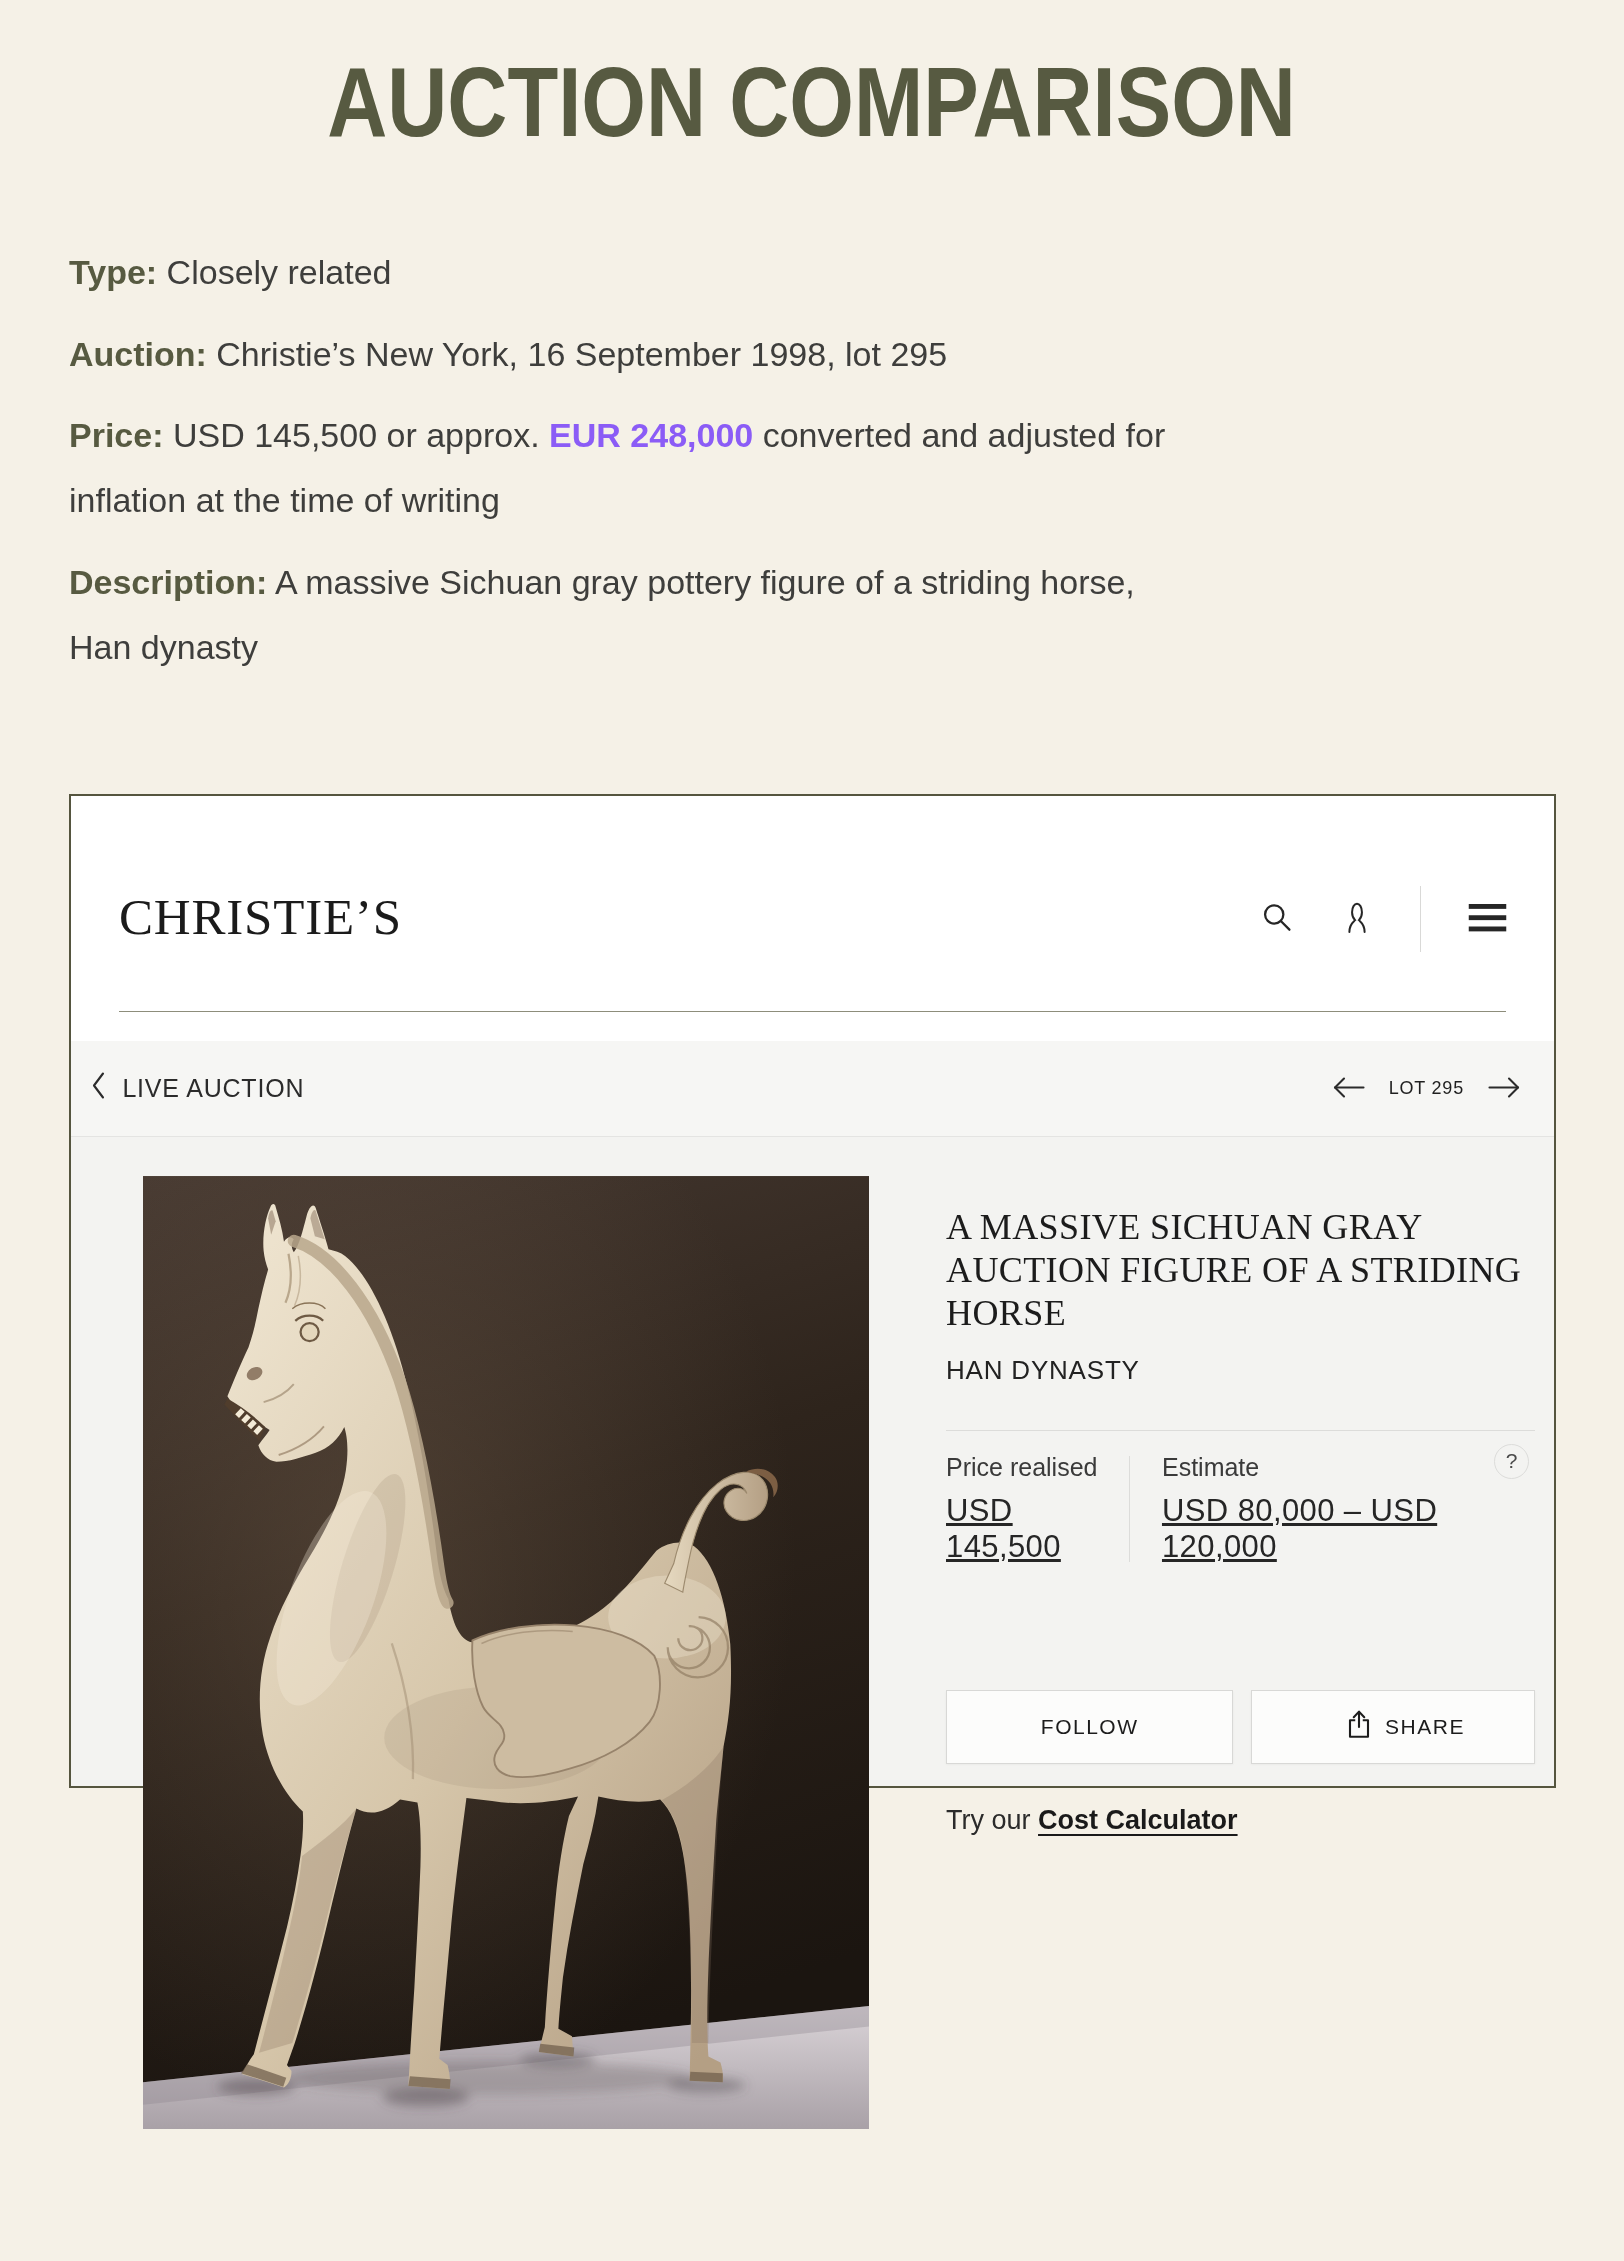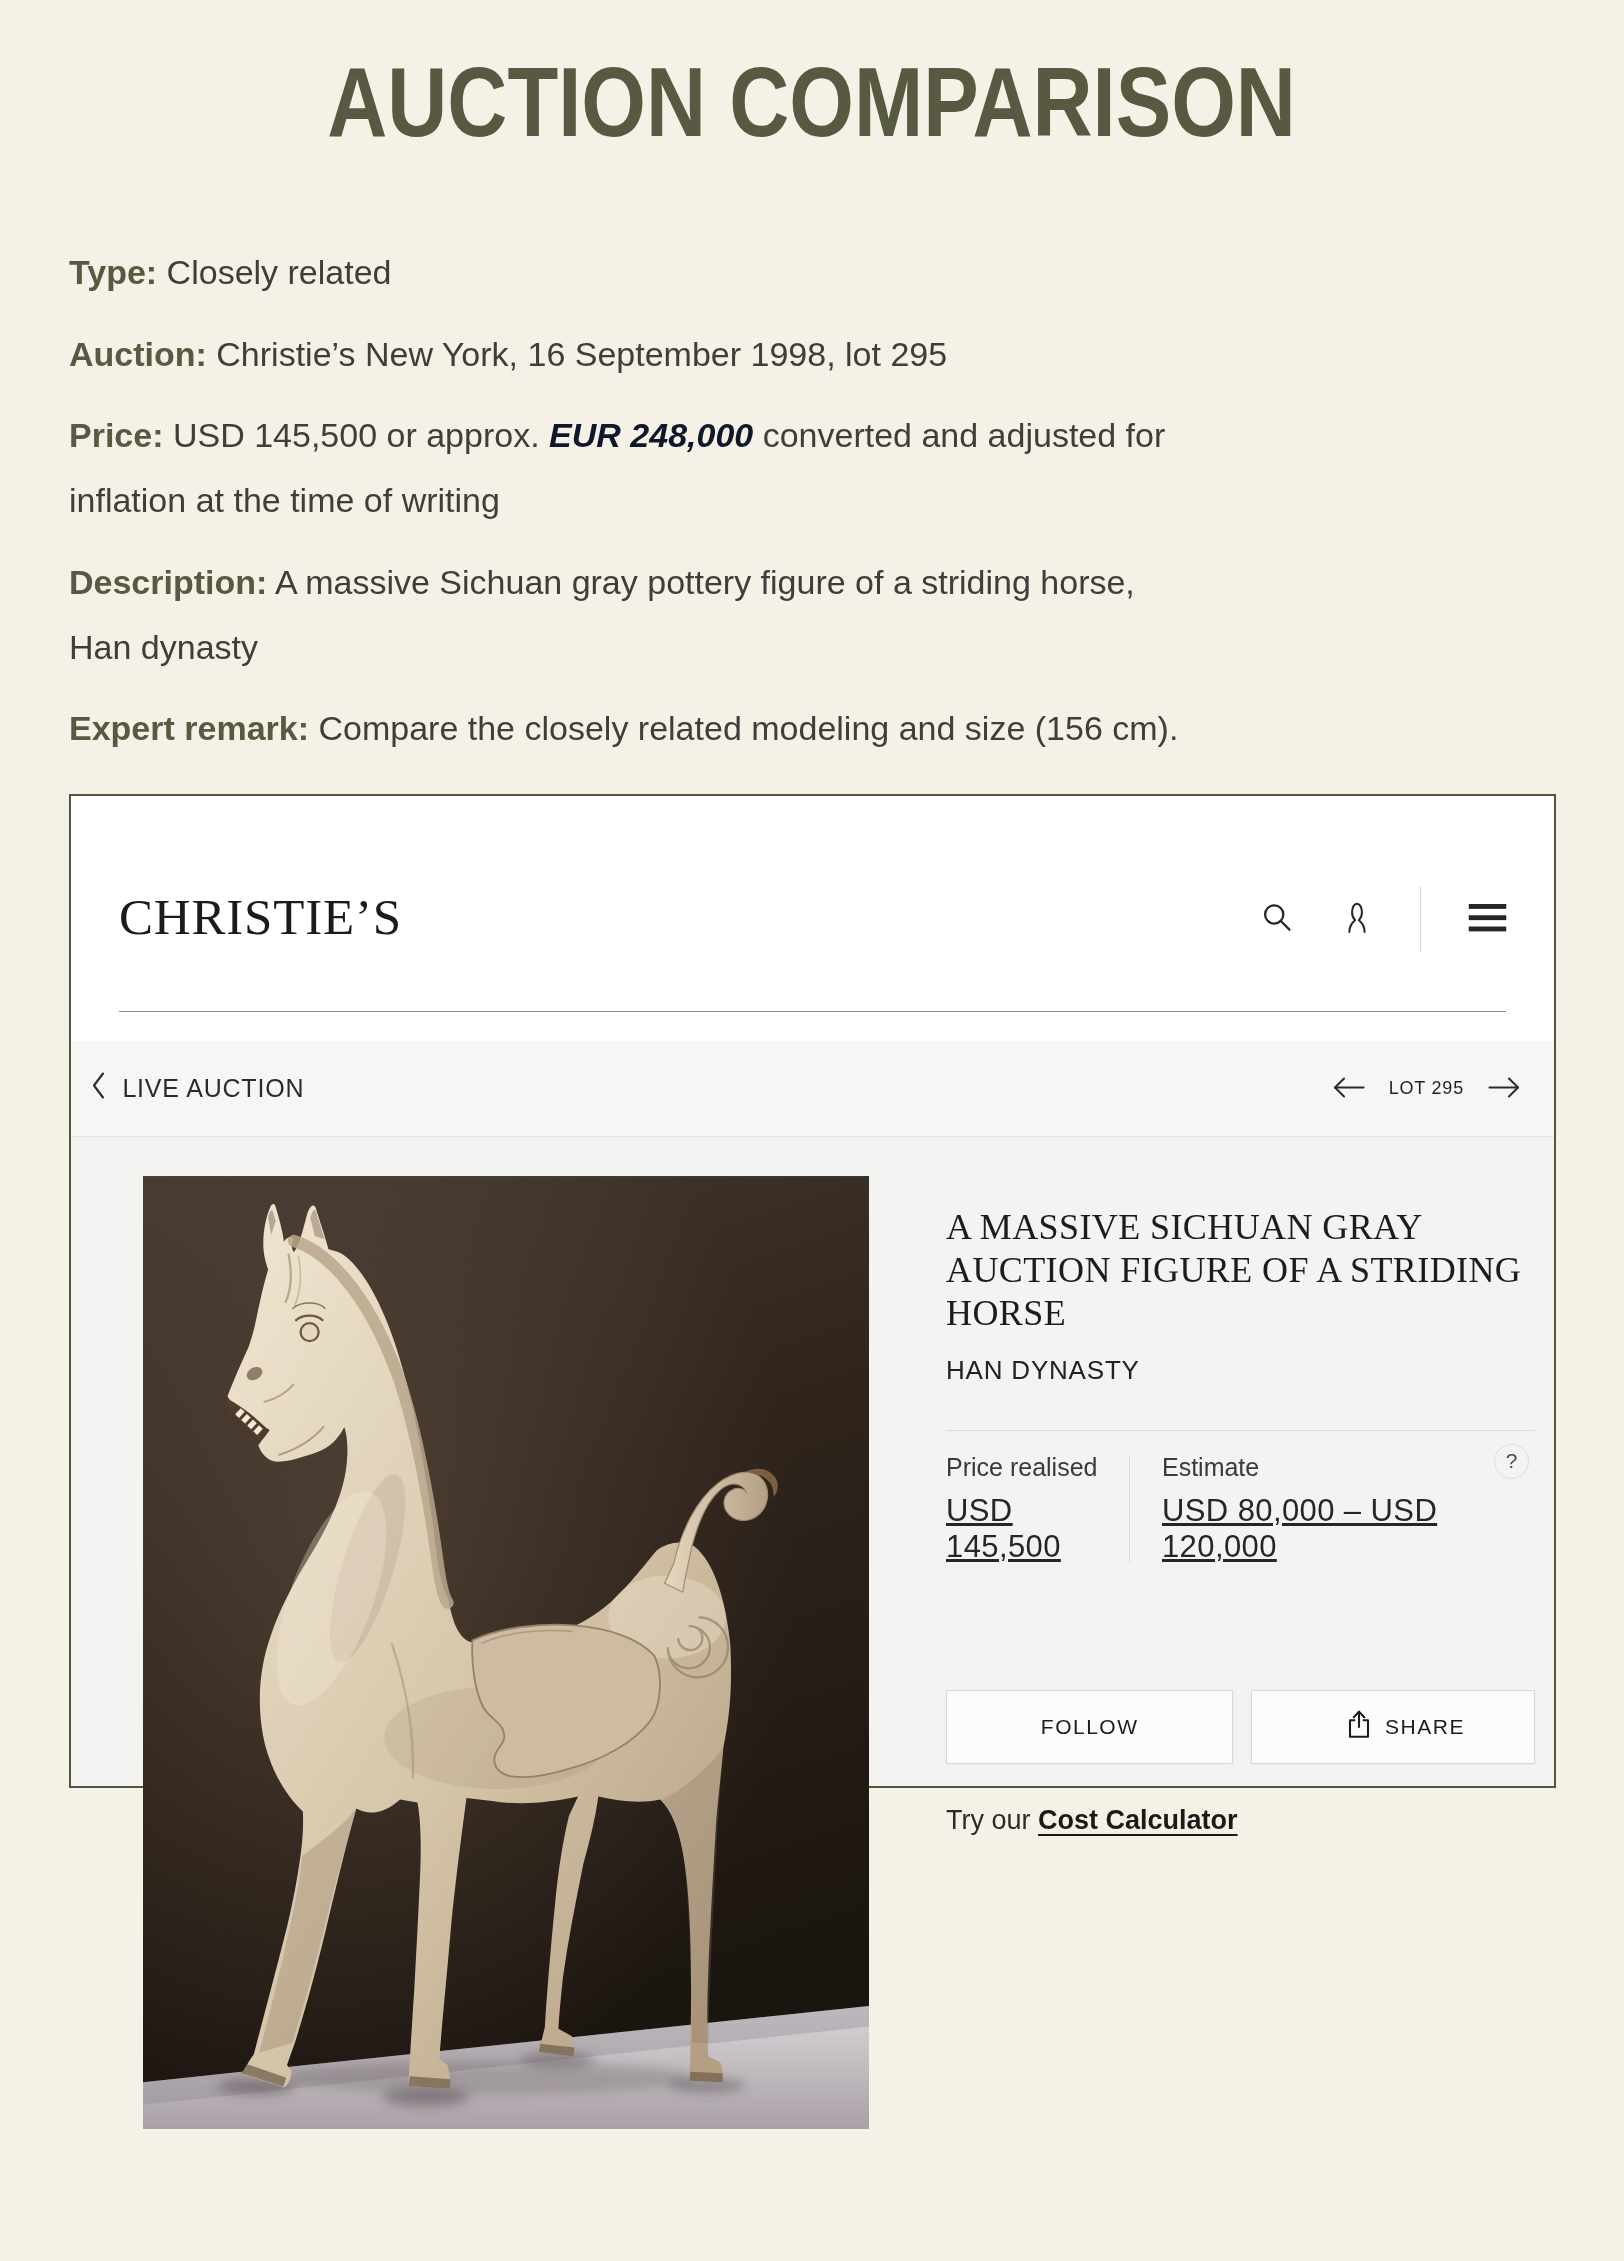--- a/index.html
+++ b/index.html
@@ -24,7 +24,7 @@
   }
   .details p{margin:0 0 16.6px 0;}
   .label{color:#575a41;font-weight:700;}
-  .price-bold{color:#0f172a;font-weight:700;font-style:italic;}
+  .price-bold{color:#8b5cf6;font-weight:700;}
   
   .card{
     position:absolute;left:69px;top:794px;width:1487px;height:994px;

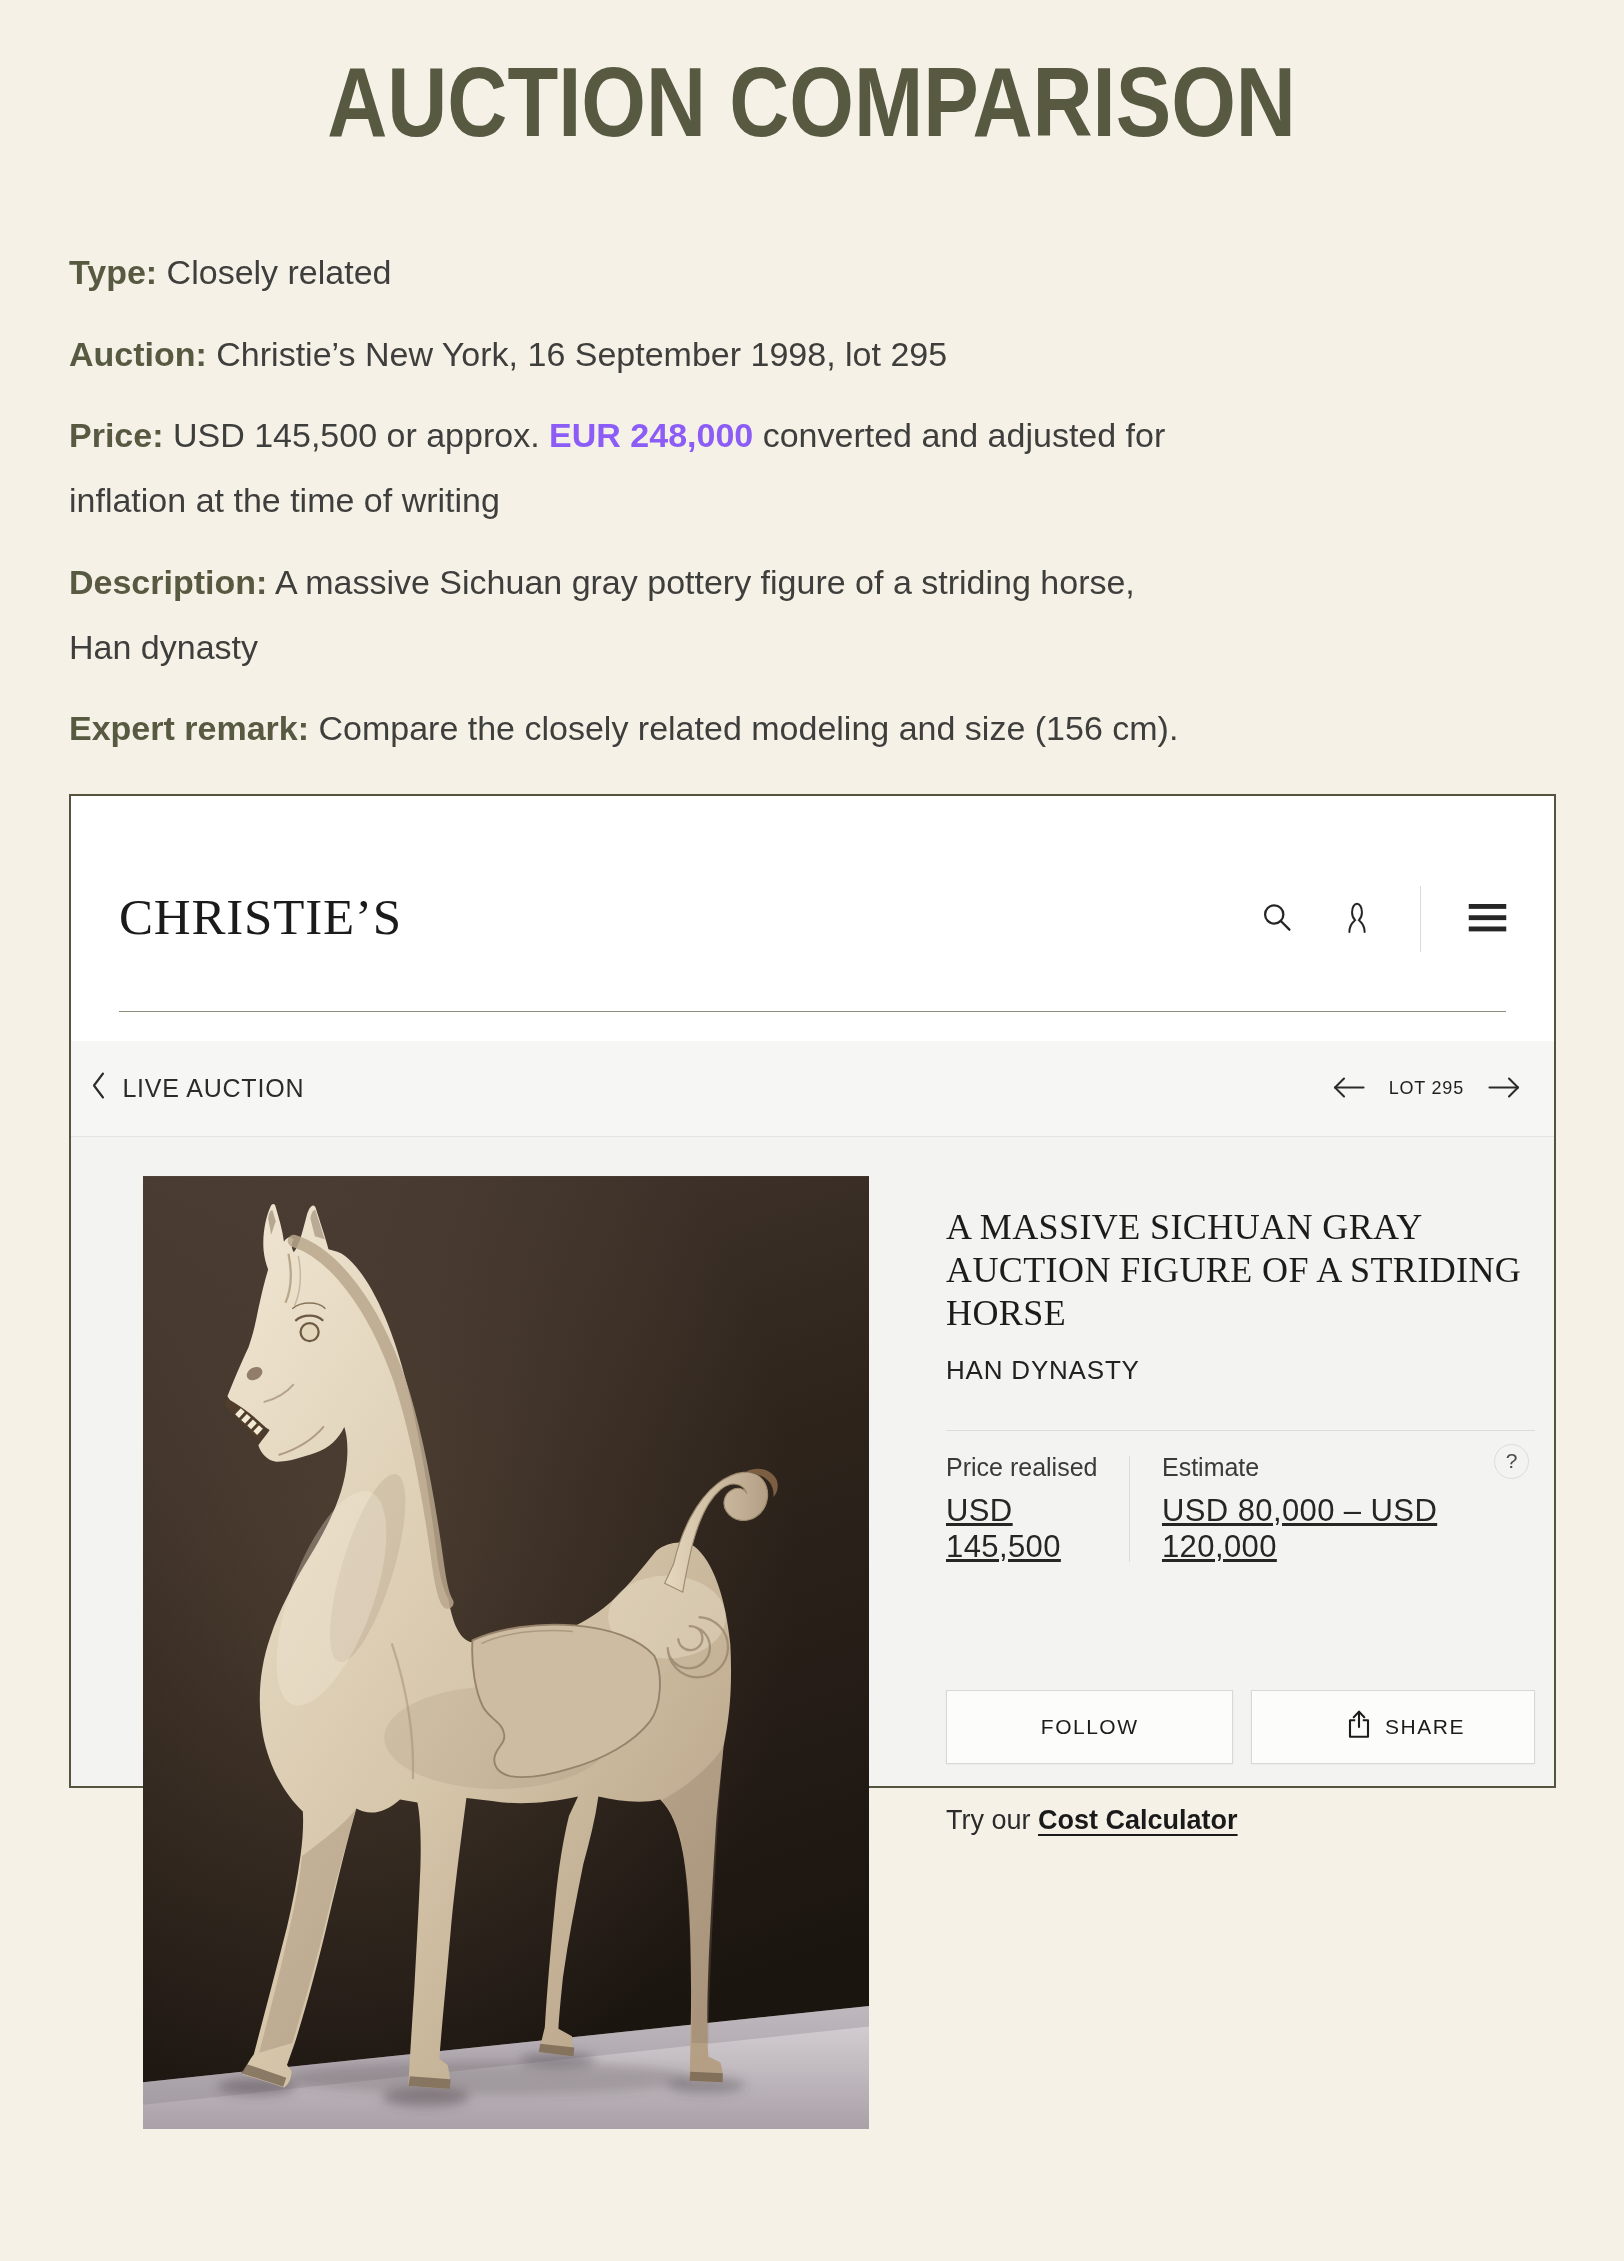--- a/index.html
+++ b/index.html
@@ -116,7 +116,6 @@
   <p><span class="label">Auction:</span> <span>Christie’s New York, 16 September 1998, lot 295</span></p>
   <p><span class="label">Price:</span> <span>USD 145,500 or approx.</span> <span class="price-bold">EUR 248,000</span> <span>converted and adjusted for</span><br><span>inflation at the time of writing</span></p>
   <p><span class="label">Description:</span> <span>A massive Sichuan gray pottery figure of a striding horse,</span><br><span>Han dynasty</span></p>
-  <p><span class="label">Expert remark:</span> <span>Compare the closely related modeling and size (156 cm).</span></p>
 </section>
 
 <div class="card">

